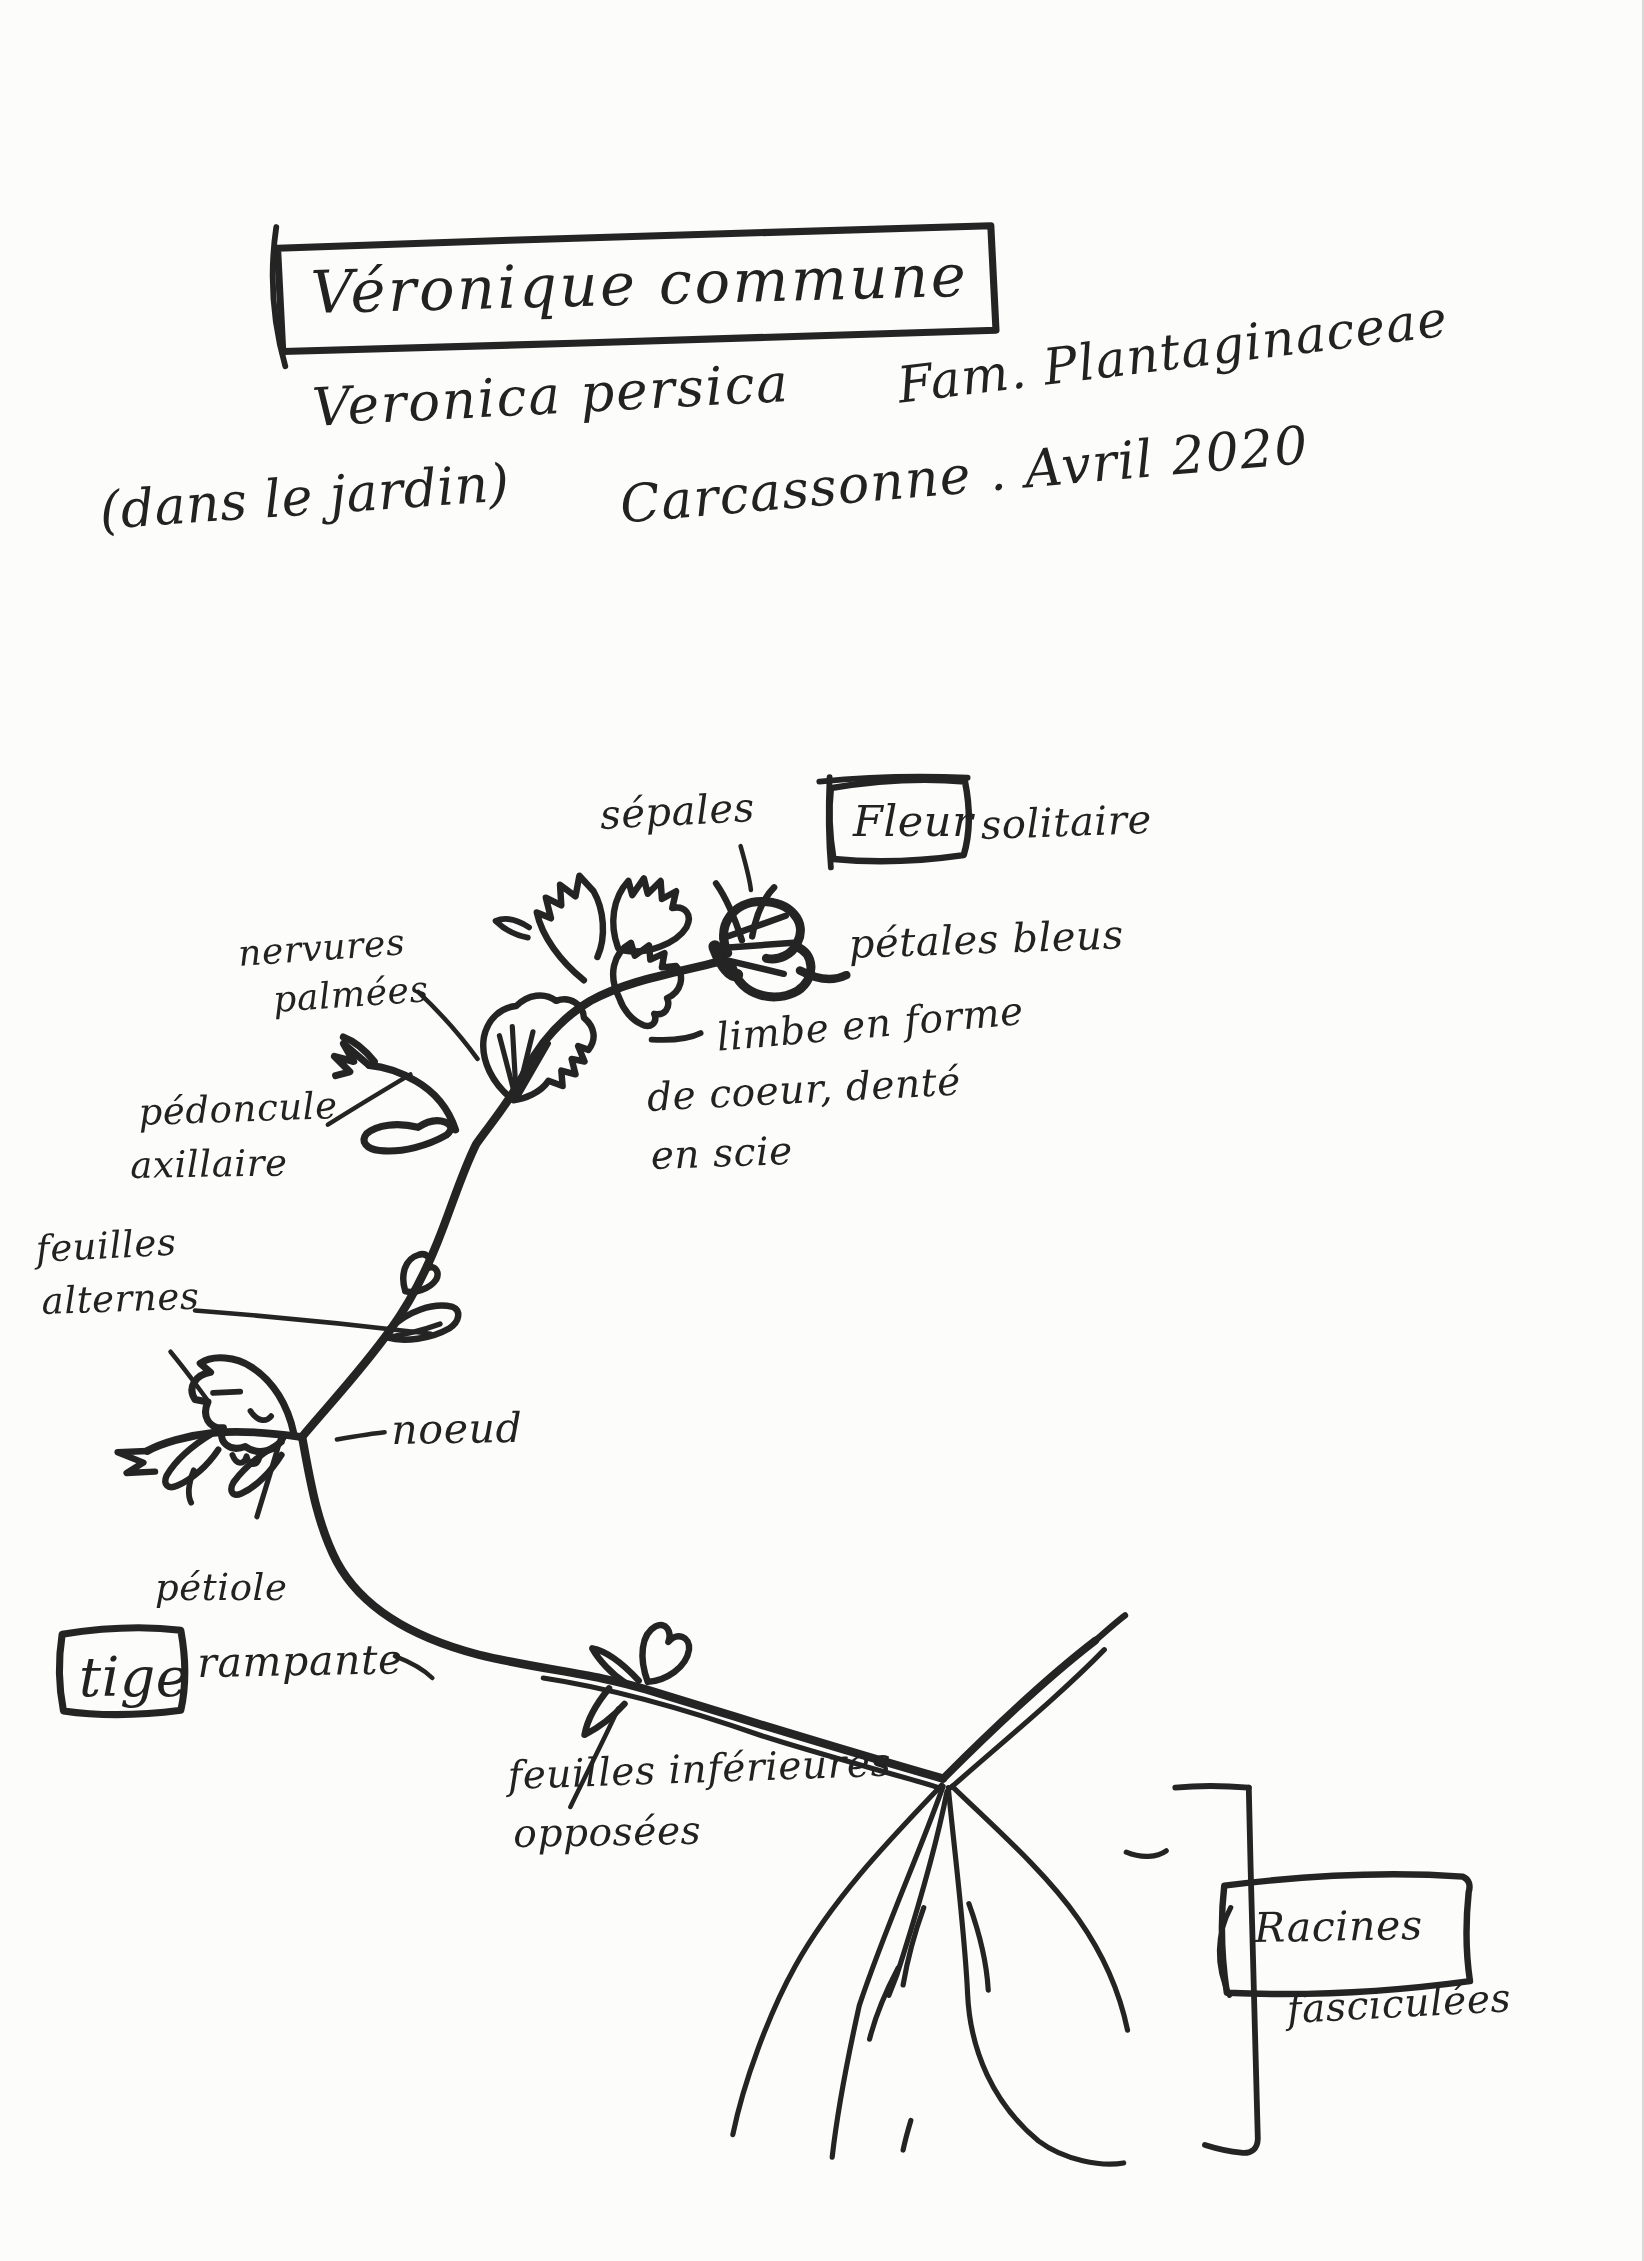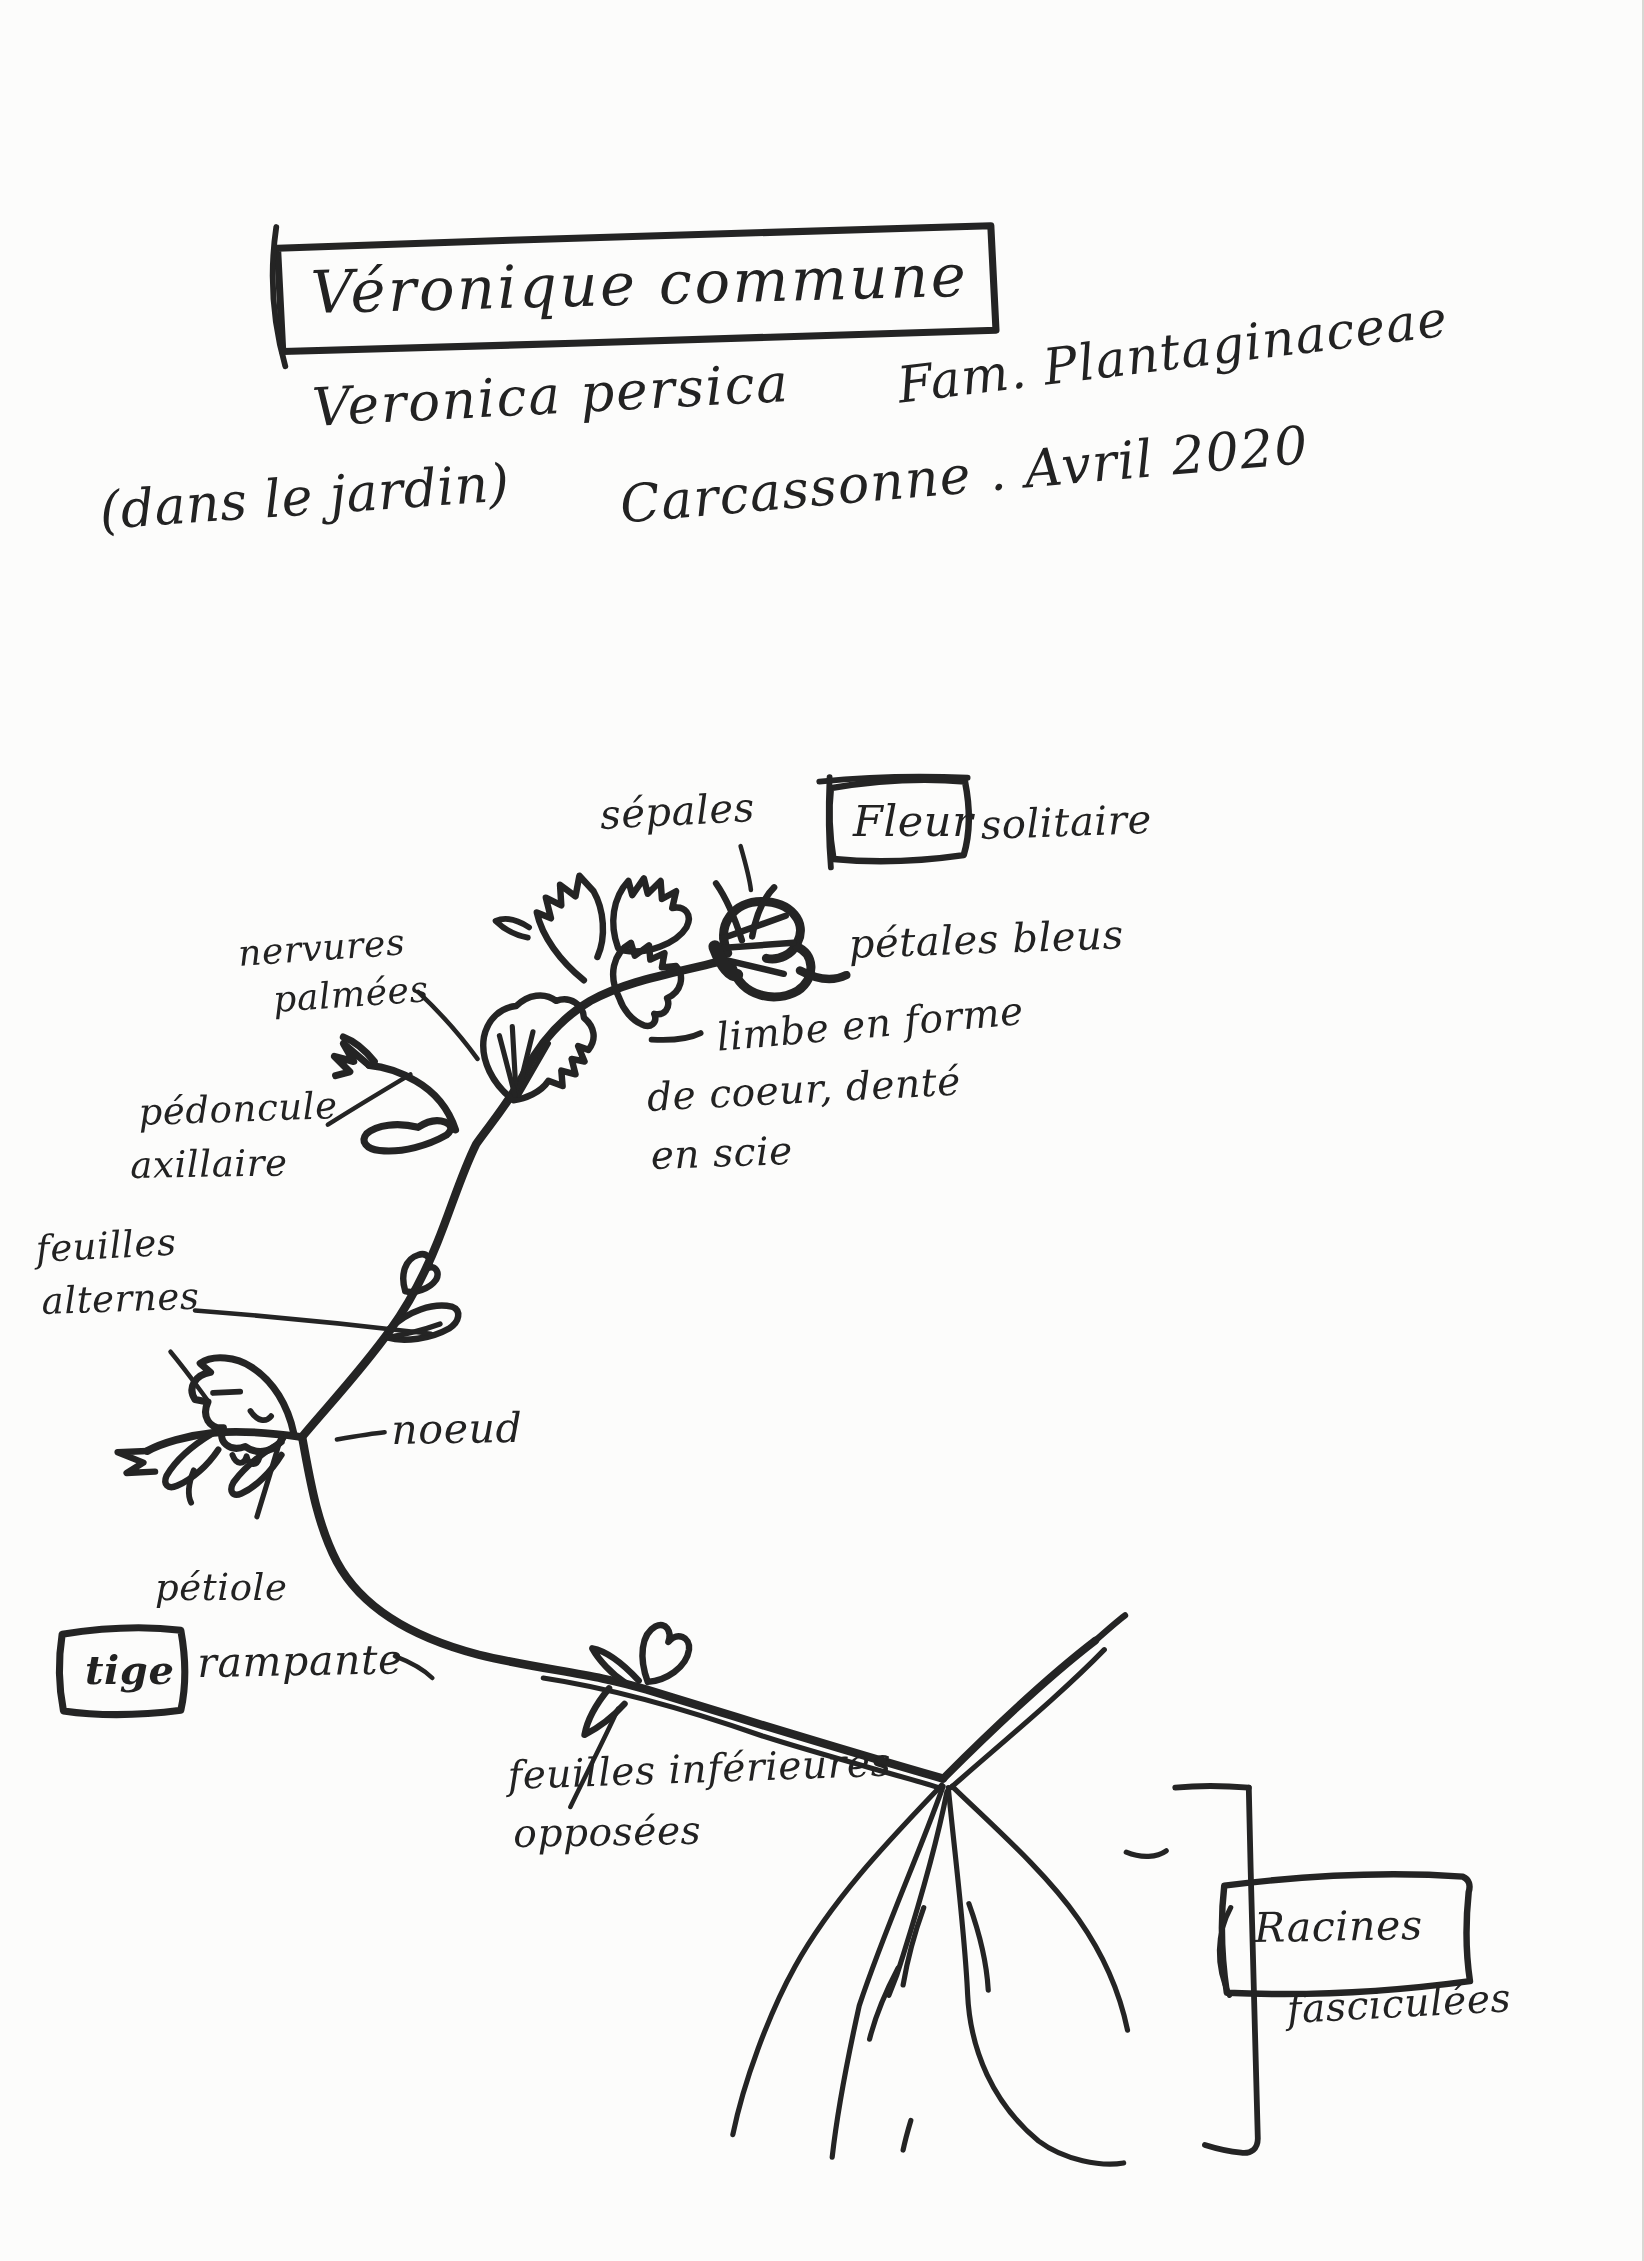--- a/index.html
+++ b/index.html
@@ -187,7 +187,7 @@
   <div class="hw t-lab" style="left:391px;top:1410px;font-size:41px;transform:rotate(-1deg);">noeud</div>
   <div class="hw t-lab" style="left:155px;top:1545px;font-size:37px;margin-top:24px;">pétiole</div>
 
-  <div class="hw t-lab" style="left:85px;top:1650px;font-size:40px;font-weight:bold;">tige</div>
+  <div class="hw t-lab" style="left:79px;top:1650px;font-size:55px;">tige</div>
   <div class="hw t-lab" style="left:197px;top:1643px;font-size:41px;transform:rotate(-1deg);">rampante</div>
 
   <div class="hw t-lab" style="left:507px;top:1756px;font-size:39px;transform:rotate(-2deg);">feuilles inférieures</div>

